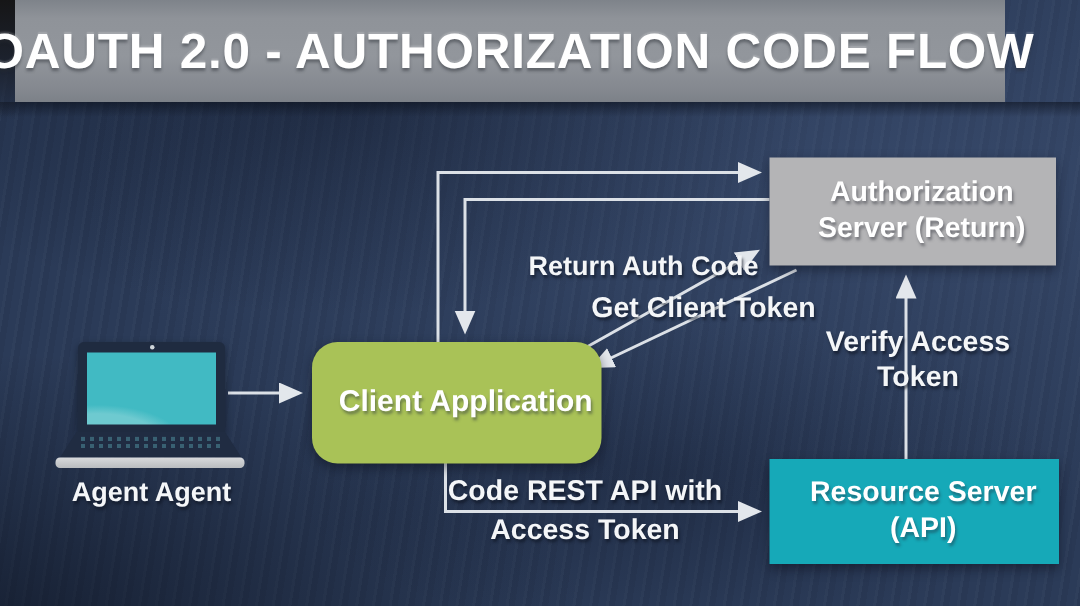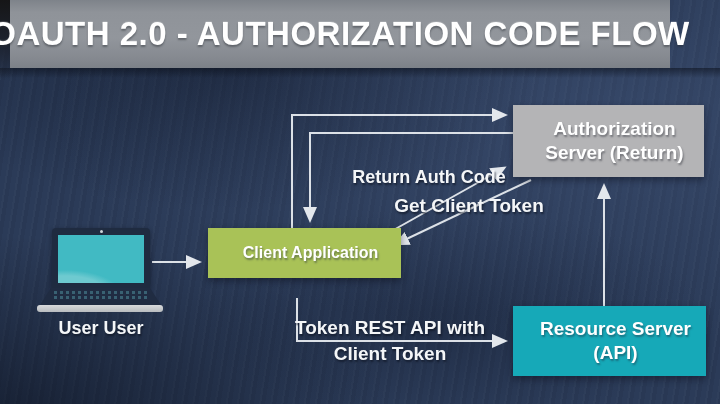--- a/index.html
+++ b/index.html
@@ -157,6 +157,10 @@
     <div>Token REST API with</div>
     <div>Client Token</div>
   </div>
+  <div class="edge-label lbl-verify">
+    <div>Verify Access</div>
+    <div>Token</div>
+  </div>
 
 </div>
 

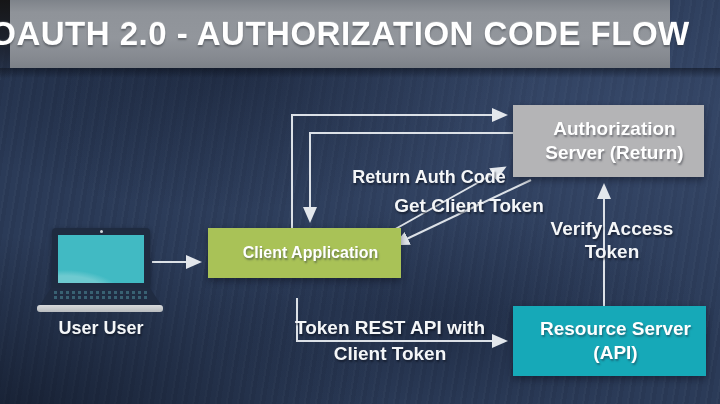--- a/index.html
+++ b/index.html
@@ -45,7 +45,7 @@
     padding-left: 12px;
   }
   .node .l1, .node .l2 { text-shadow: 1px 2px 2px rgba(30,40,58,.45); }
-  .client-app   { left: 208px; top: 228px; width: 181px; height: 50px; background: #a9c257; font-size: 16px; }
+  .client-app   { left: 208px; top: 228px; width: 181px; height: 81px; background: #a9c257; font-size: 20px; border-radius: 17px; }
   .auth-server  { left: 513px; top: 105px; width: 179px; height: 72px; background: #b4b4b6; font-size: 19px; }
   .auth-server .l1, .auth-server .l2 { text-shadow: 1px 2px 2px rgba(96,98,104,.8); }
   .resource-server { left: 513px; top: 306px; width: 181px; height: 70px; background: #16a9b8; font-size: 19px; }

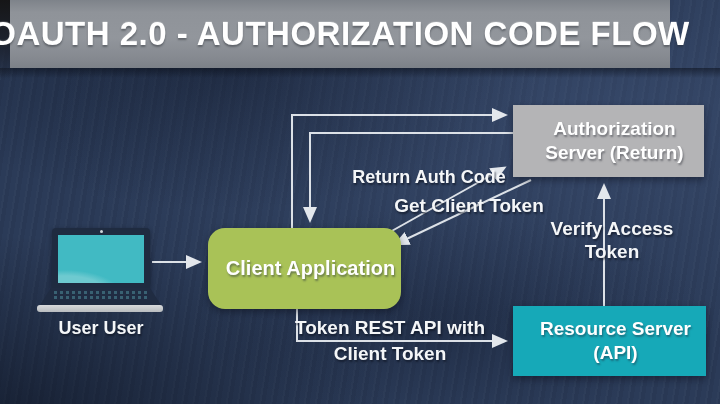--- a/index.html
+++ b/index.html
@@ -137,7 +137,7 @@
     </div>
     <div class="lp-base"></div>
   </div>
-  <div class="edge-label lbl-user-agent">User User</div>
+  <div class="edge-label lbl-user-agent">Agent Agent</div>
 
   <div class="node client-app">
     <div class="l1">Client Application</div>

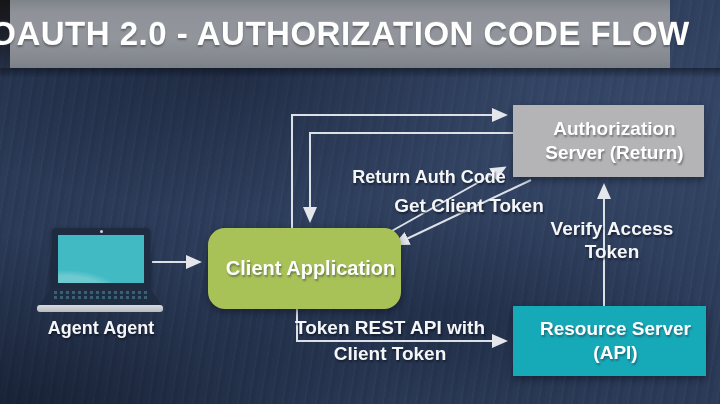--- a/index.html
+++ b/index.html
@@ -154,7 +154,7 @@
   <div class="edge-label lbl-return-auth">Return Auth Code</div>
   <div class="edge-label lbl-get-token">Get Client Token</div>
   <div class="edge-label lbl-call-rest">
-    <div>Token REST API with</div>
+    <div>Code REST API with</div>
     <div>Client Token</div>
   </div>
   <div class="edge-label lbl-verify">

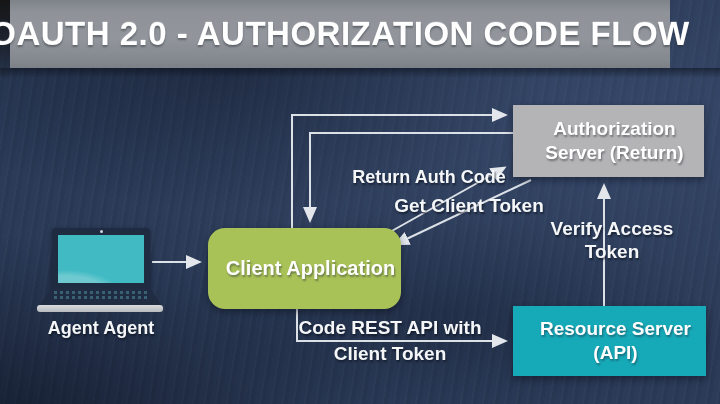--- a/index.html
+++ b/index.html
@@ -155,7 +155,7 @@
   <div class="edge-label lbl-get-token">Get Client Token</div>
   <div class="edge-label lbl-call-rest">
     <div>Code REST API with</div>
-    <div>Client Token</div>
+    <div>Access Token</div>
   </div>
   <div class="edge-label lbl-verify">
     <div>Verify Access</div>

